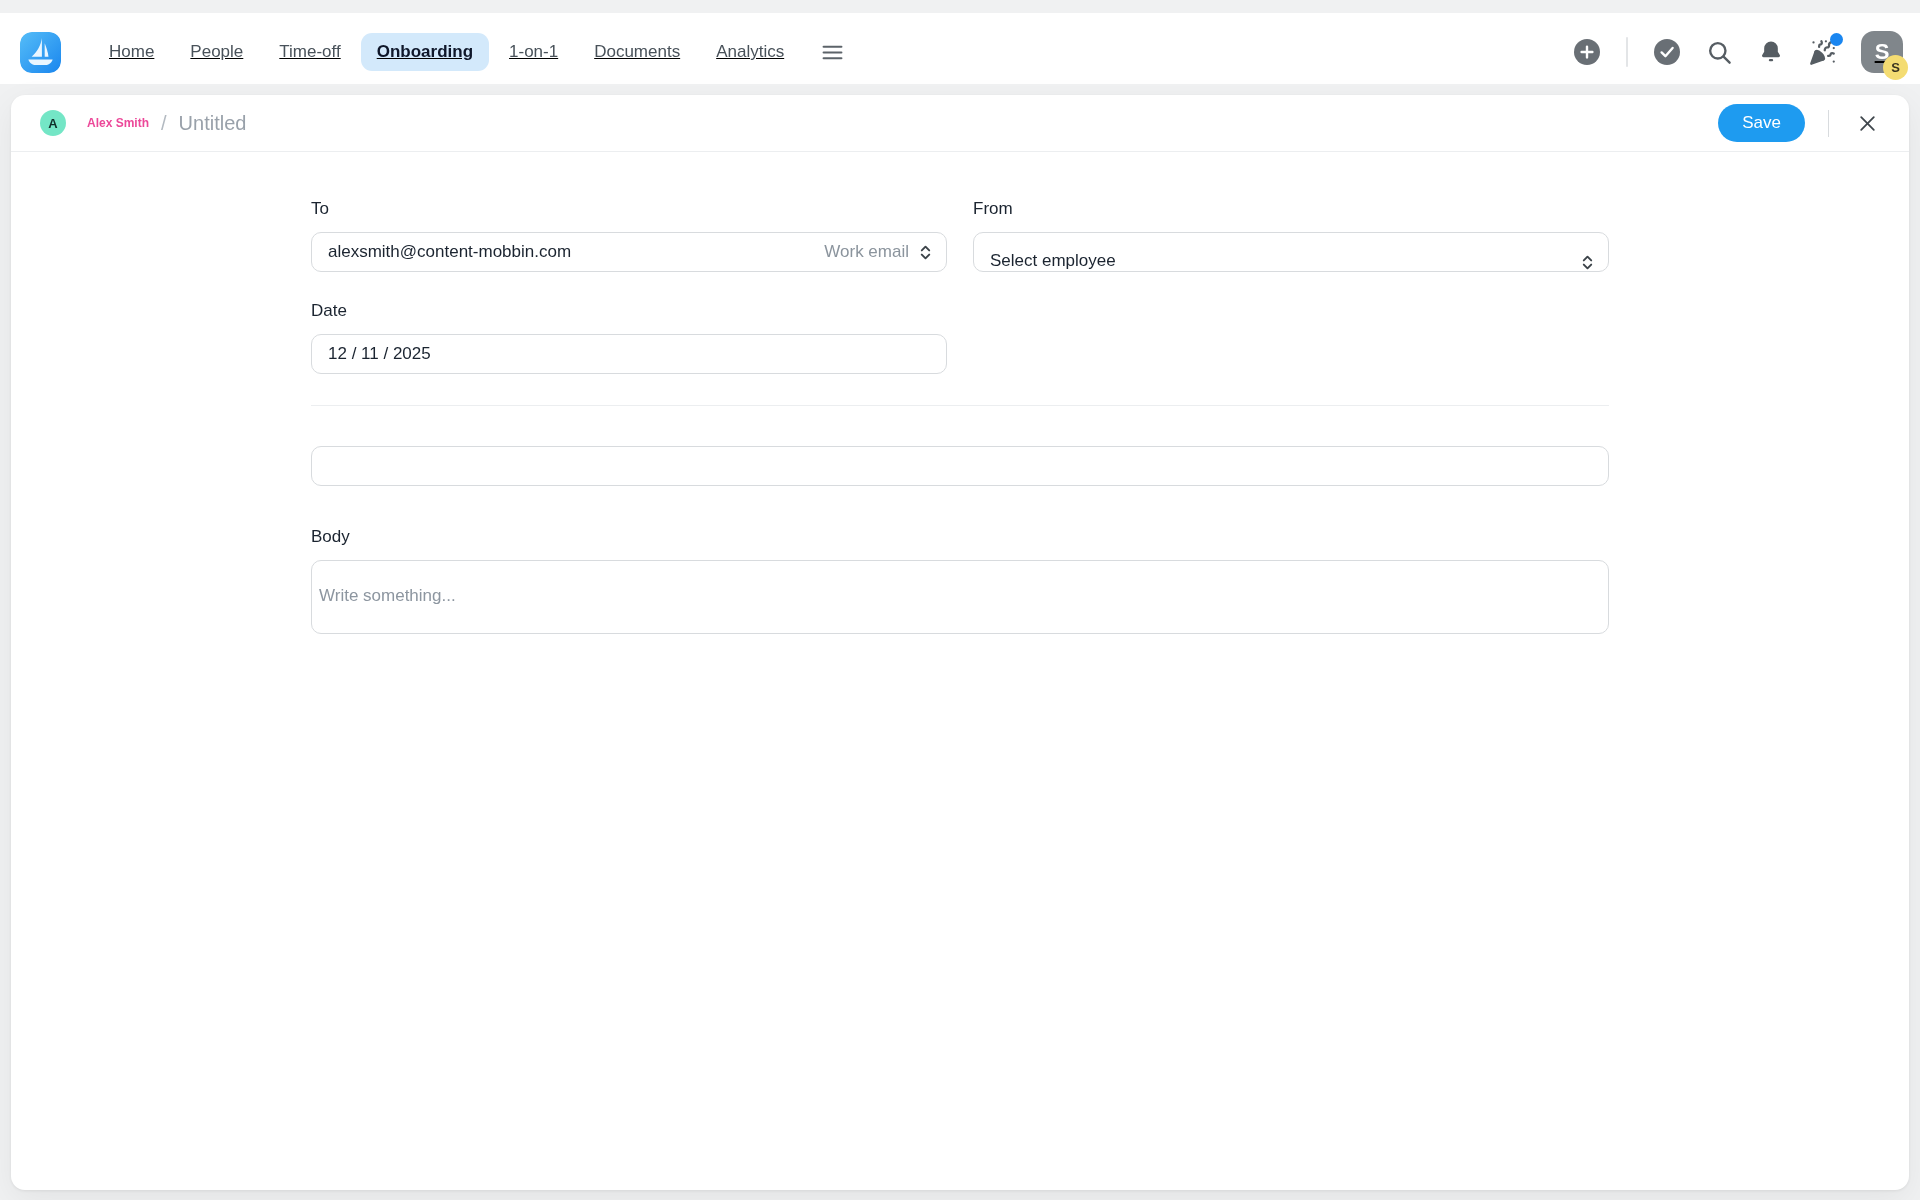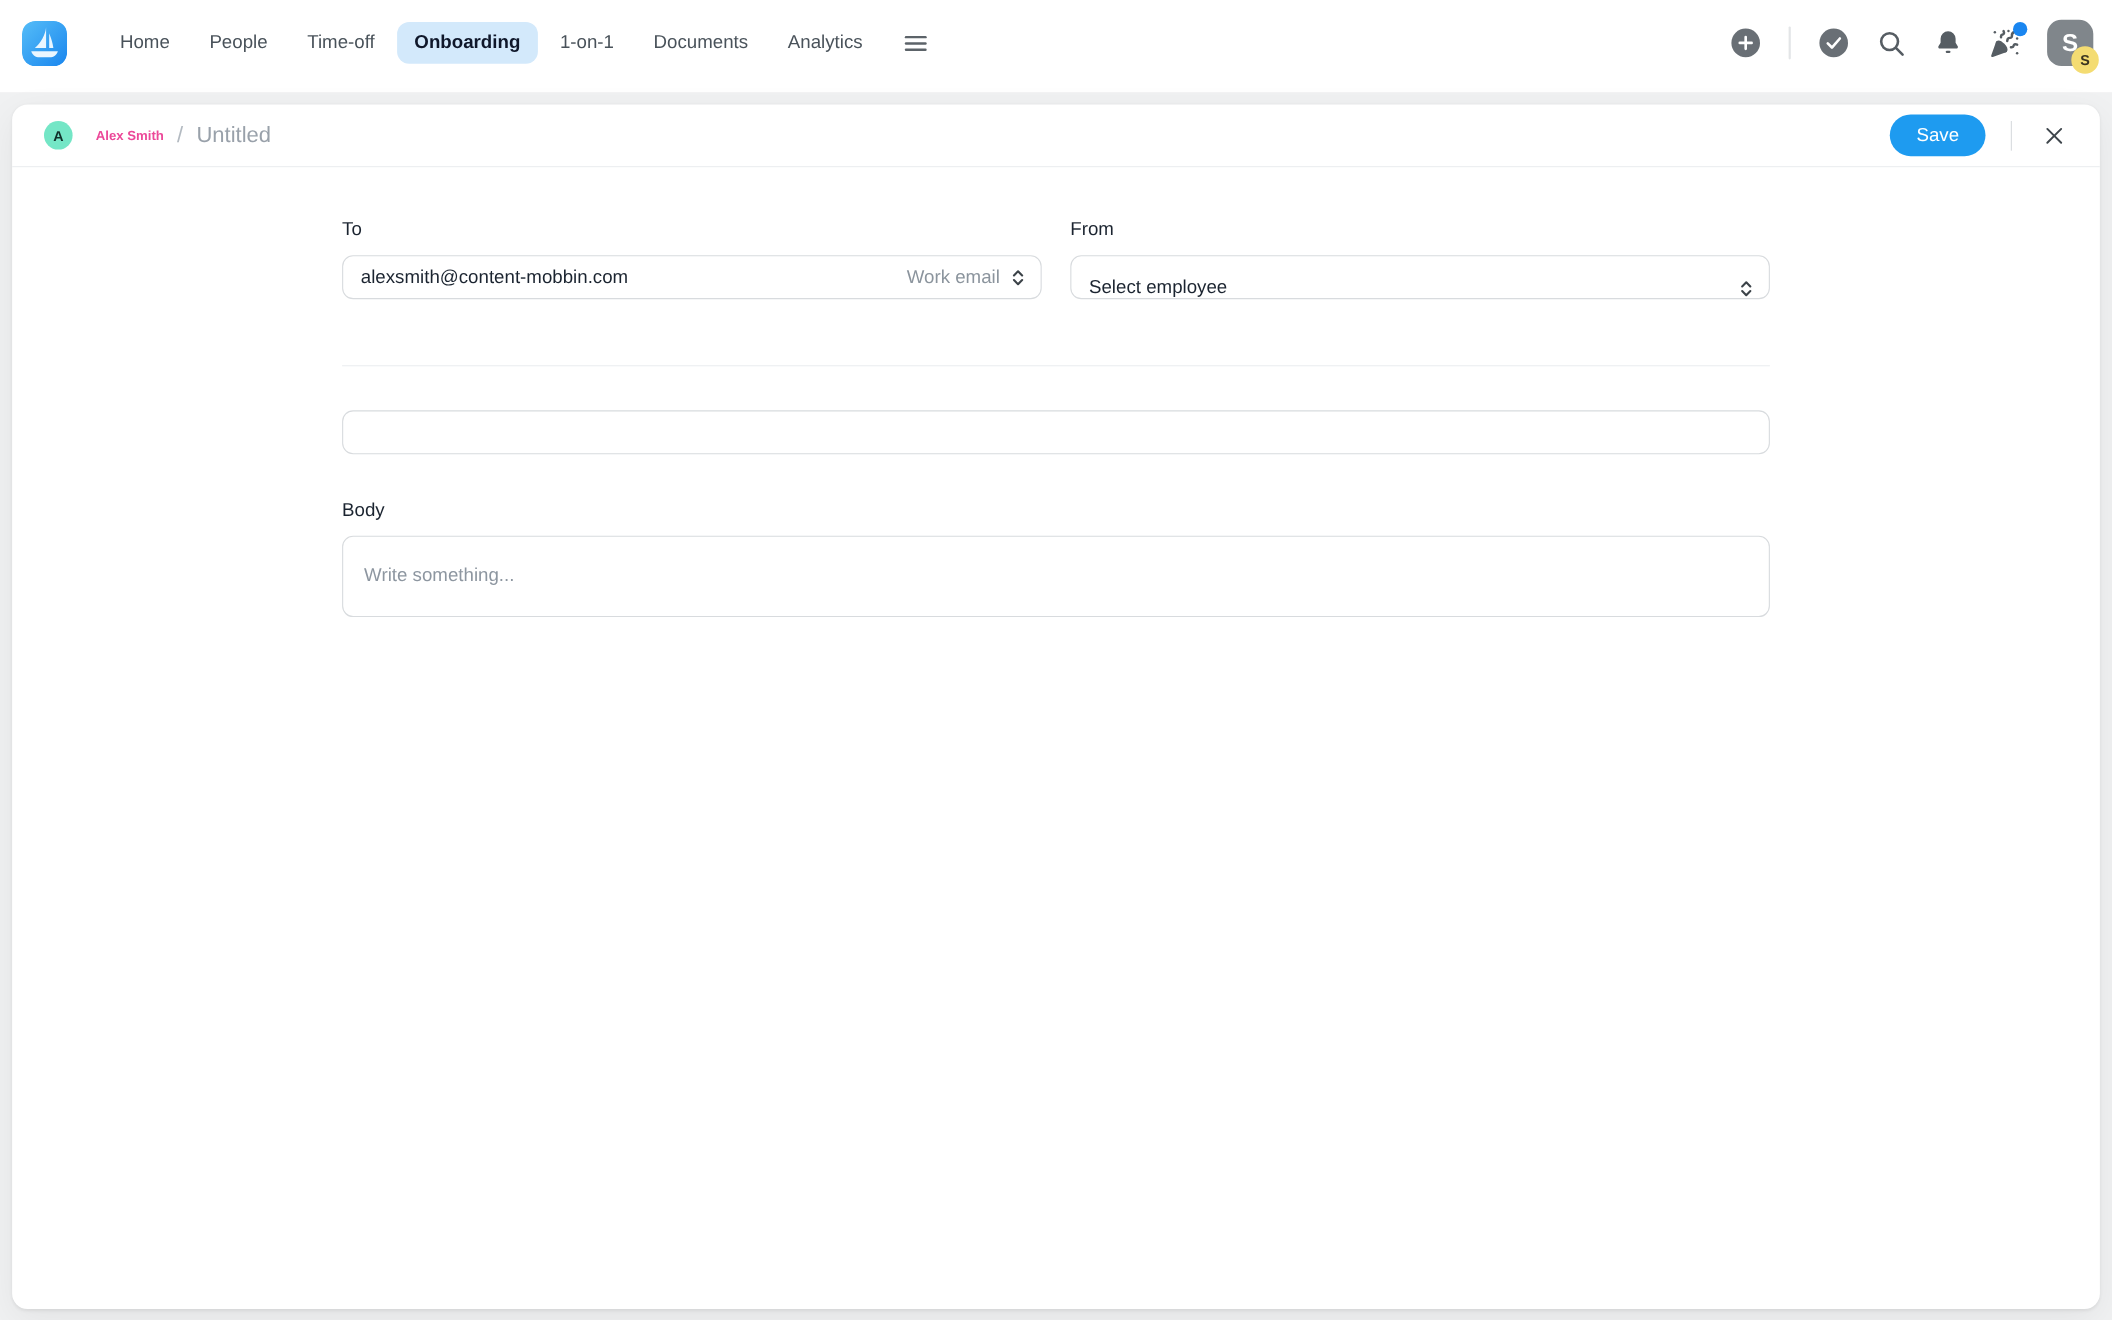--- a/index.html
+++ b/index.html
@@ -7,8 +7,8 @@
     font-family:"Liberation Sans", sans-serif; background:#f0f1f2; }
 
   
-  .topnav { position:absolute; top:0; left:0; width:1920px; height:84px;
-    background:#ffffff; display:flex; align-items:center; padding:0 17px 6px 20px; }
+  .topnav { position:absolute; top:13px; left:0; width:1920px; height:84px;
+    background:#ffffff; display:flex; align-items:center; padding:0 17px 6px 20px;text-decoration:underline; }
   .logo { width:41px; height:41px; border-radius:12px; display:block; flex:0 0 auto; cursor:pointer; }
   .nav-items { display:flex; align-items:center; margin-left:32px; gap:4px; }
   .nav-item { padding:9px 16px; font-size:17px; color:#49525a; font-weight:500;

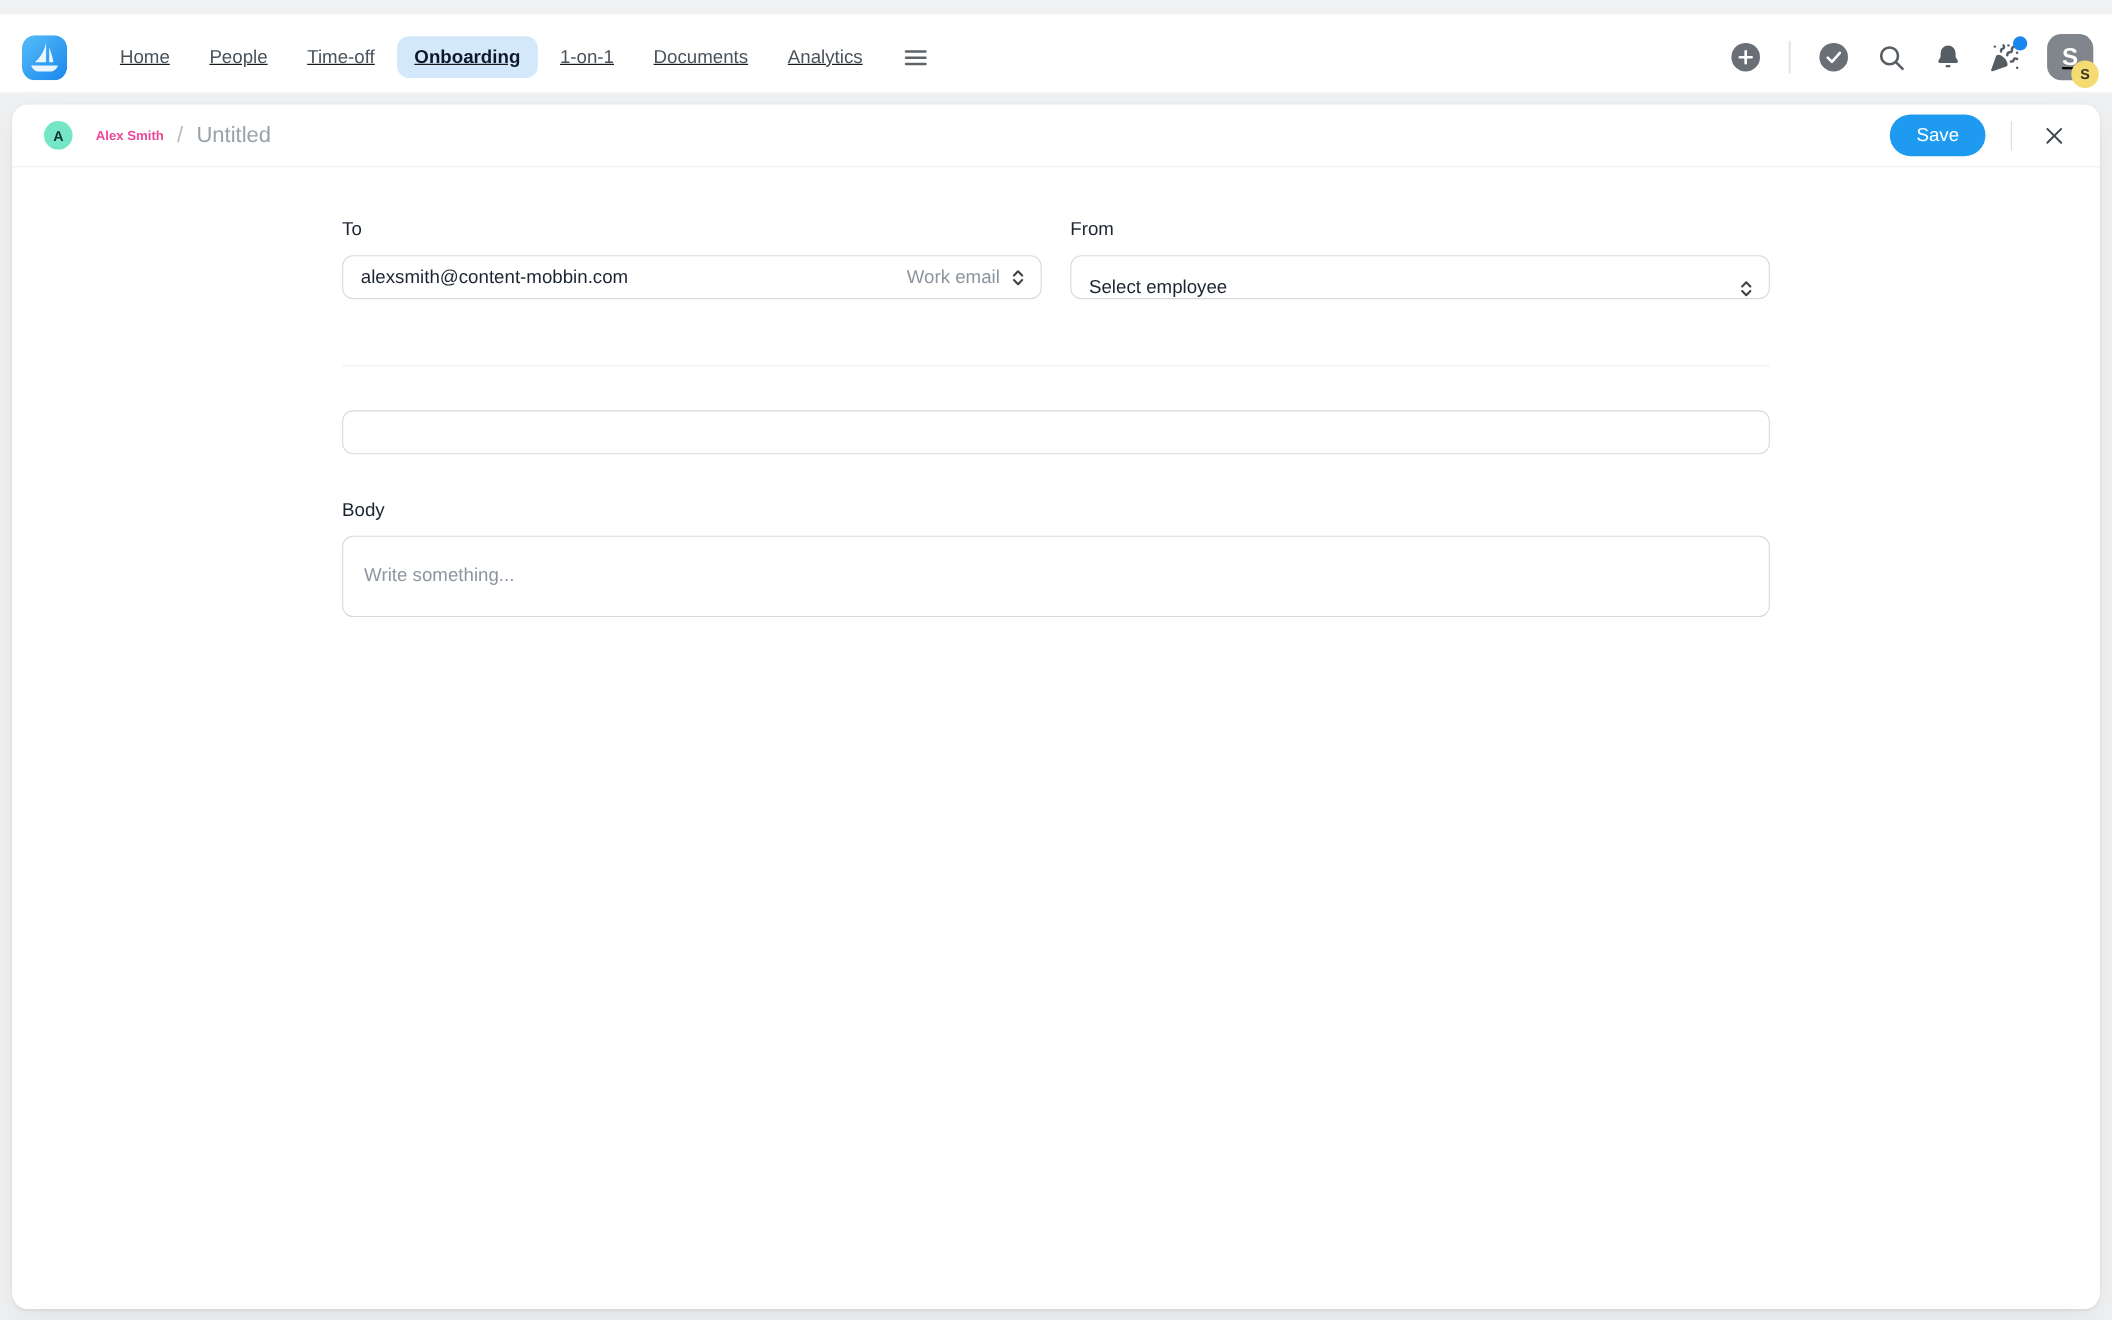--- a/index.html
+++ b/index.html
@@ -208,6 +208,12 @@
           </div>
         </div>
 
+        <div>
+          <div class="field-label">Date</div>
+          <div class="field">
+            <input type="text" value="12 / 11 / 2025" style="">
+          </div>
+        </div>
         <div></div>
       </div>
     </div>

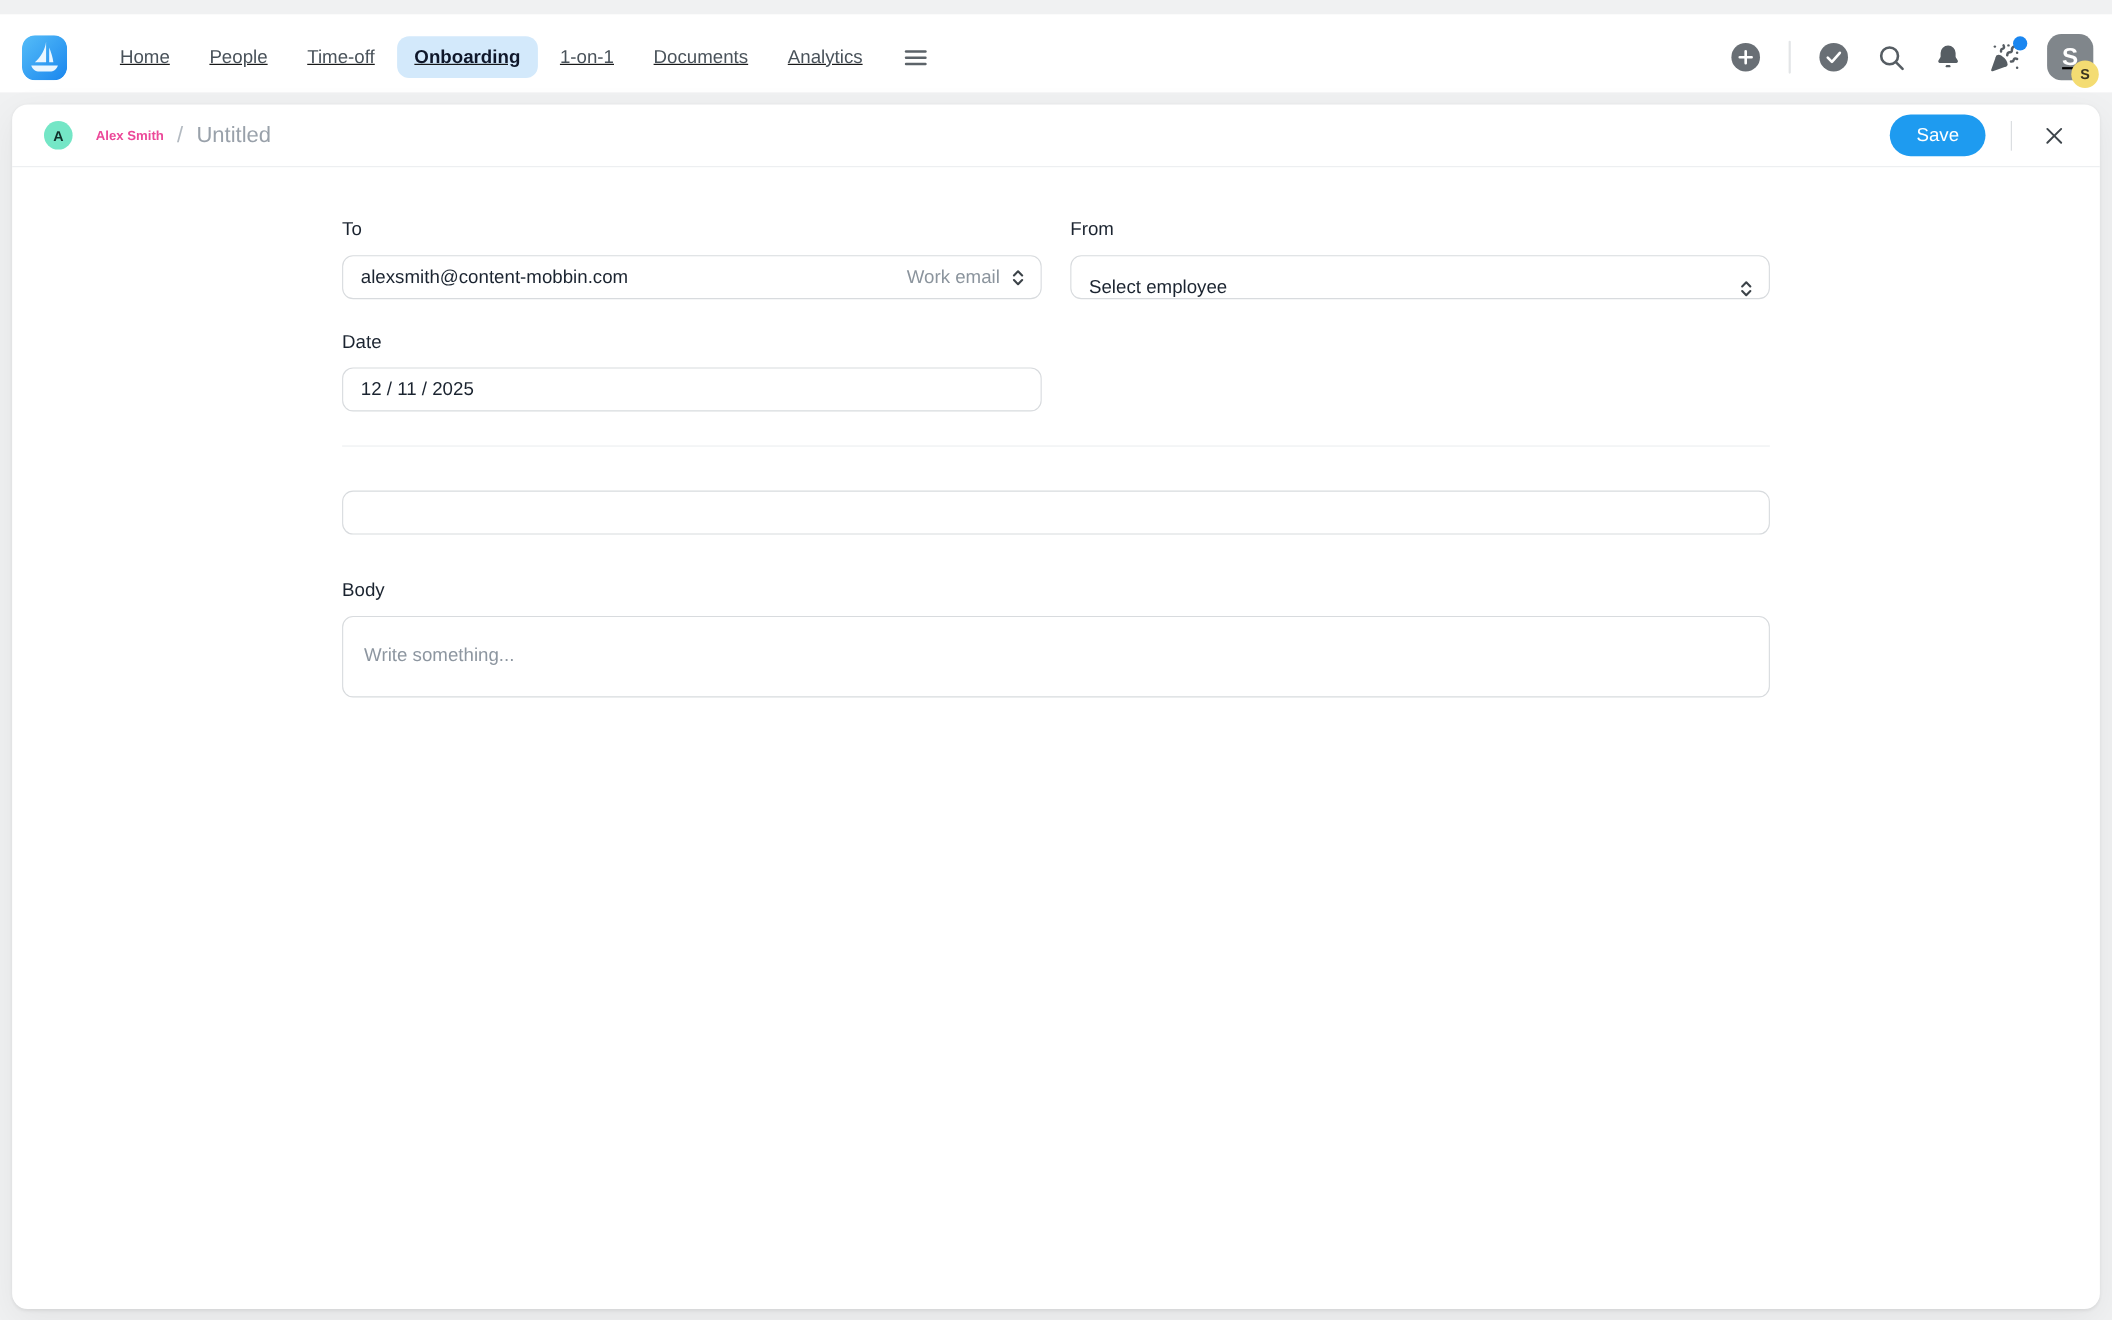--- a/index.html
+++ b/index.html
@@ -68,7 +68,7 @@
     font-family:"Liberation Sans", sans-serif; }
   .body-label { margin-top:41px; }
   .body-area { width:100%; height:74px; border:1px solid #d8dbde; border-radius:10px;
-    padding:25px 19px; font-size:17px; color:#1b2430; resize:none; outline:none;
+    padding:25px 7px; font-size:17px; color:#1b2430; resize:none; outline:none;
     font-family:"Liberation Sans", sans-serif; }
   .body-area::placeholder { color:#8d96a0; }
   svg { display:block; }

